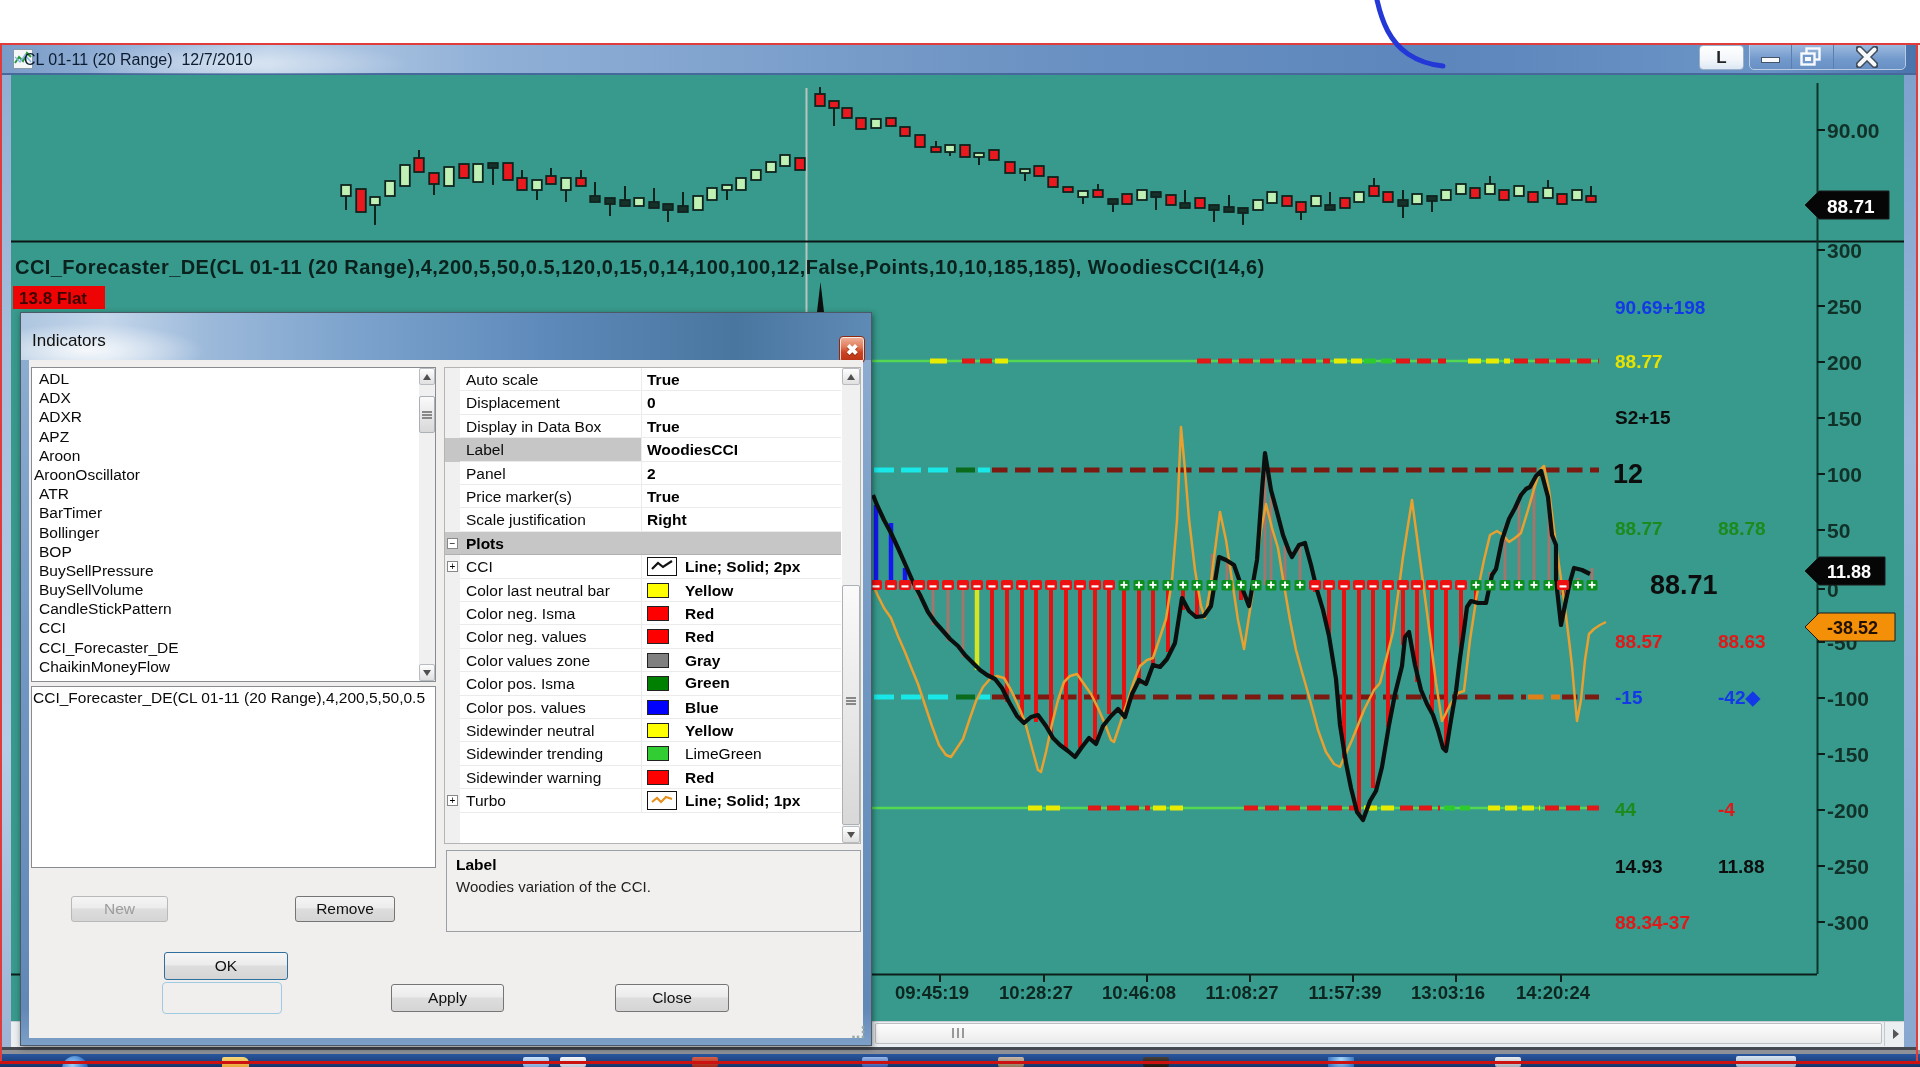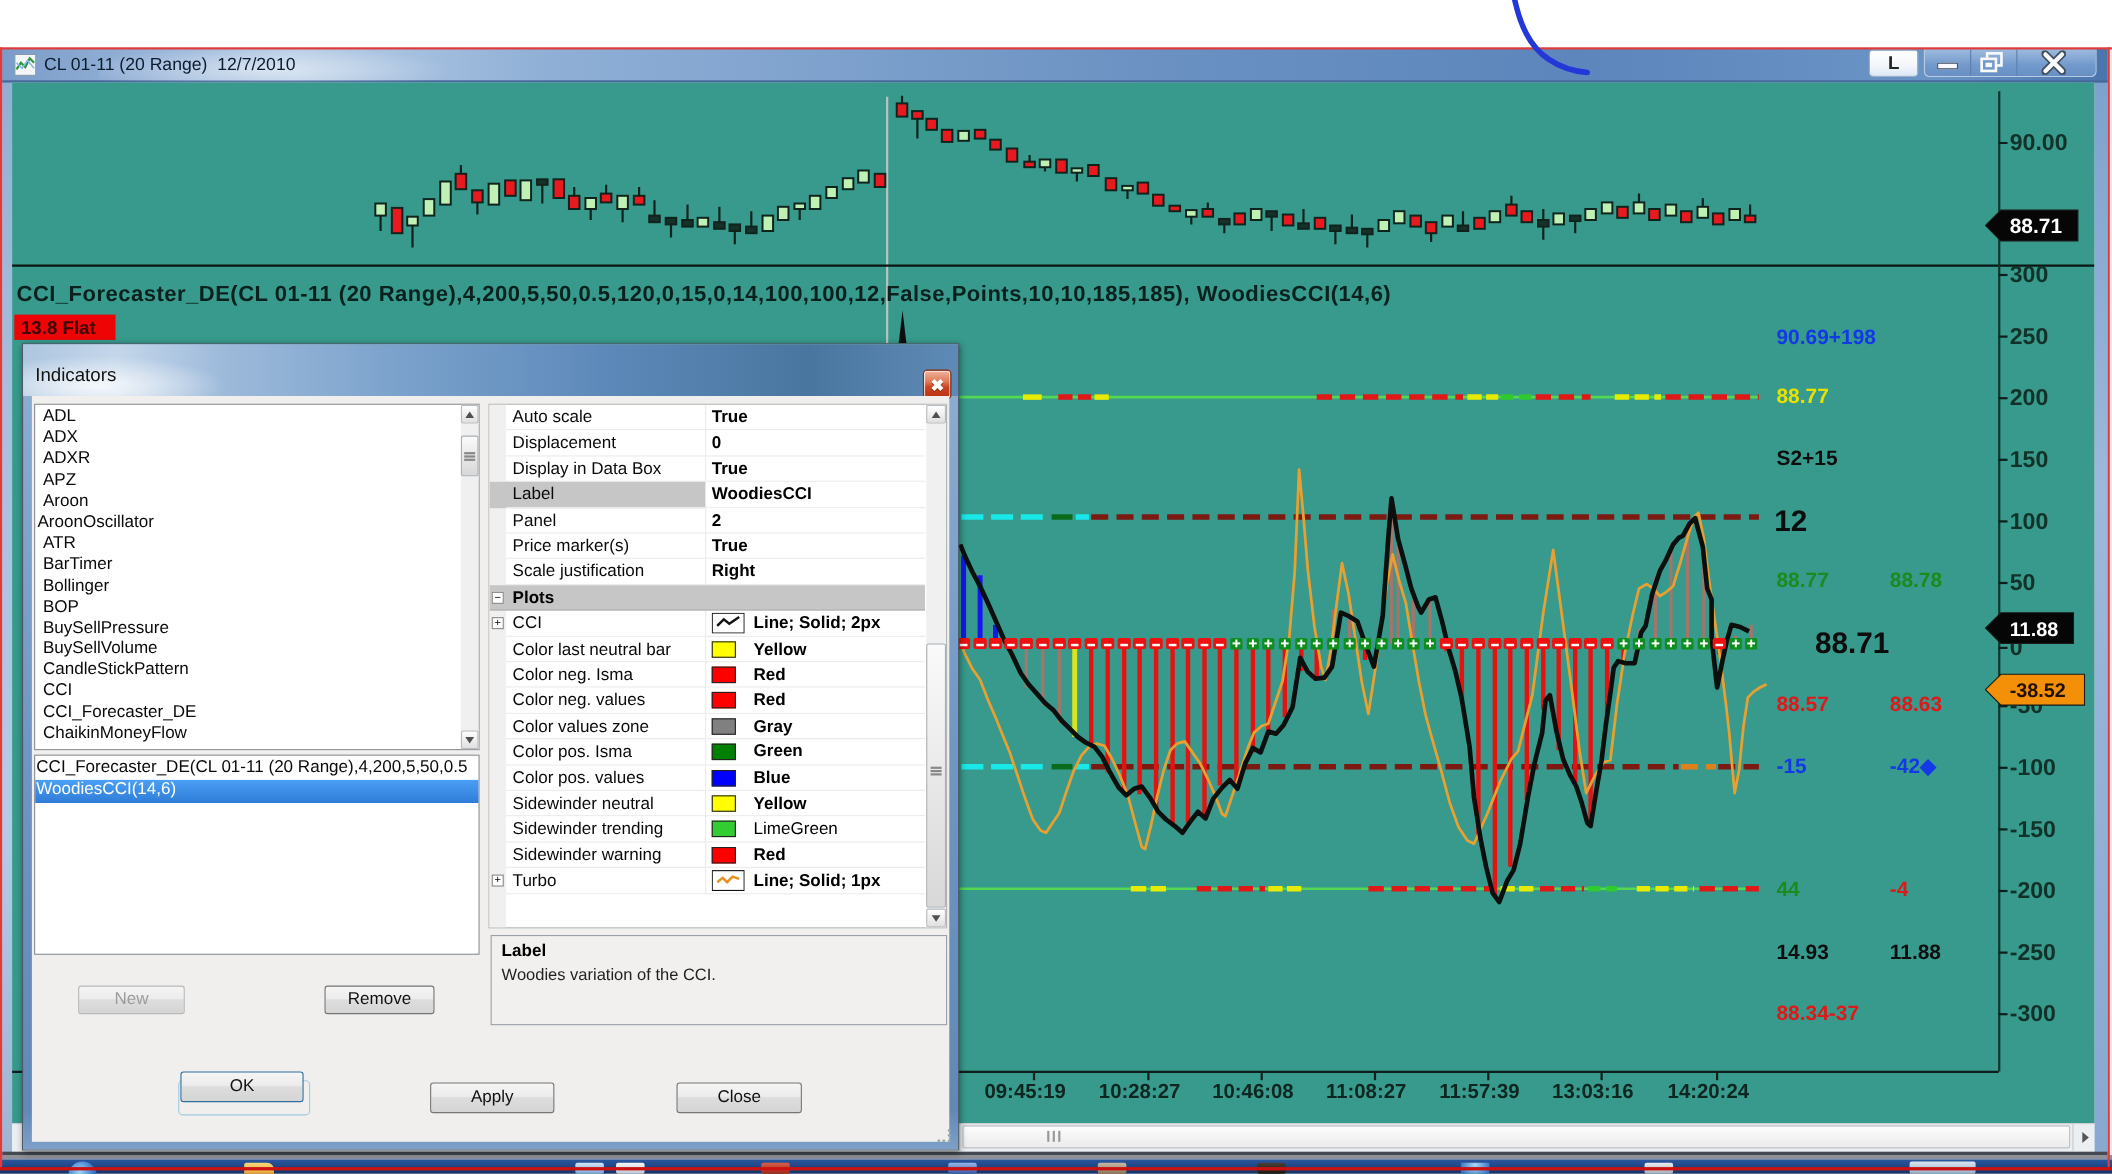--- a/index.html
+++ b/index.html
@@ -26,7 +26,7 @@
  <polyline points="2,14 6,8 10,12 14,4 18,8" fill="none" stroke="#2a9a3a" stroke-width="2"></polyline>
  <polyline points="2,8 7,13 12,6 18,13" fill="none" stroke="#88b8e8" stroke-width="1.4"></polyline>
 </svg>
-<div class="abs" style="left:40px;top:51px;font-size:16px;color:#0c1c30;">CL 01-11 (20 Range)&nbsp; 12/7/2010</div>
+<div class="abs" style="left:24px;top:51px;font-size:16px;color:#0c1c30;">CL 01-11 (20 Range)&nbsp; 12/7/2010</div>
 
 <div class="abs" style="left:1699px;top:45px;width:45px;height:25px;background:linear-gradient(#ffffff,#f2f6fa 60%,#dce8f4);border:1px solid #9ab0c8;border-radius:4px;text-align:center;font-size:17px;font-weight:bold;color:#222;line-height:23px">L</div>
 <div class="abs" style="left:1749px;top:44px;width:157px;height:26px;background:linear-gradient(#9cbade,#7299cc 60%,#6990c4);border:1px solid #b9cce4;border-radius:0 0 5px 5px"></div>

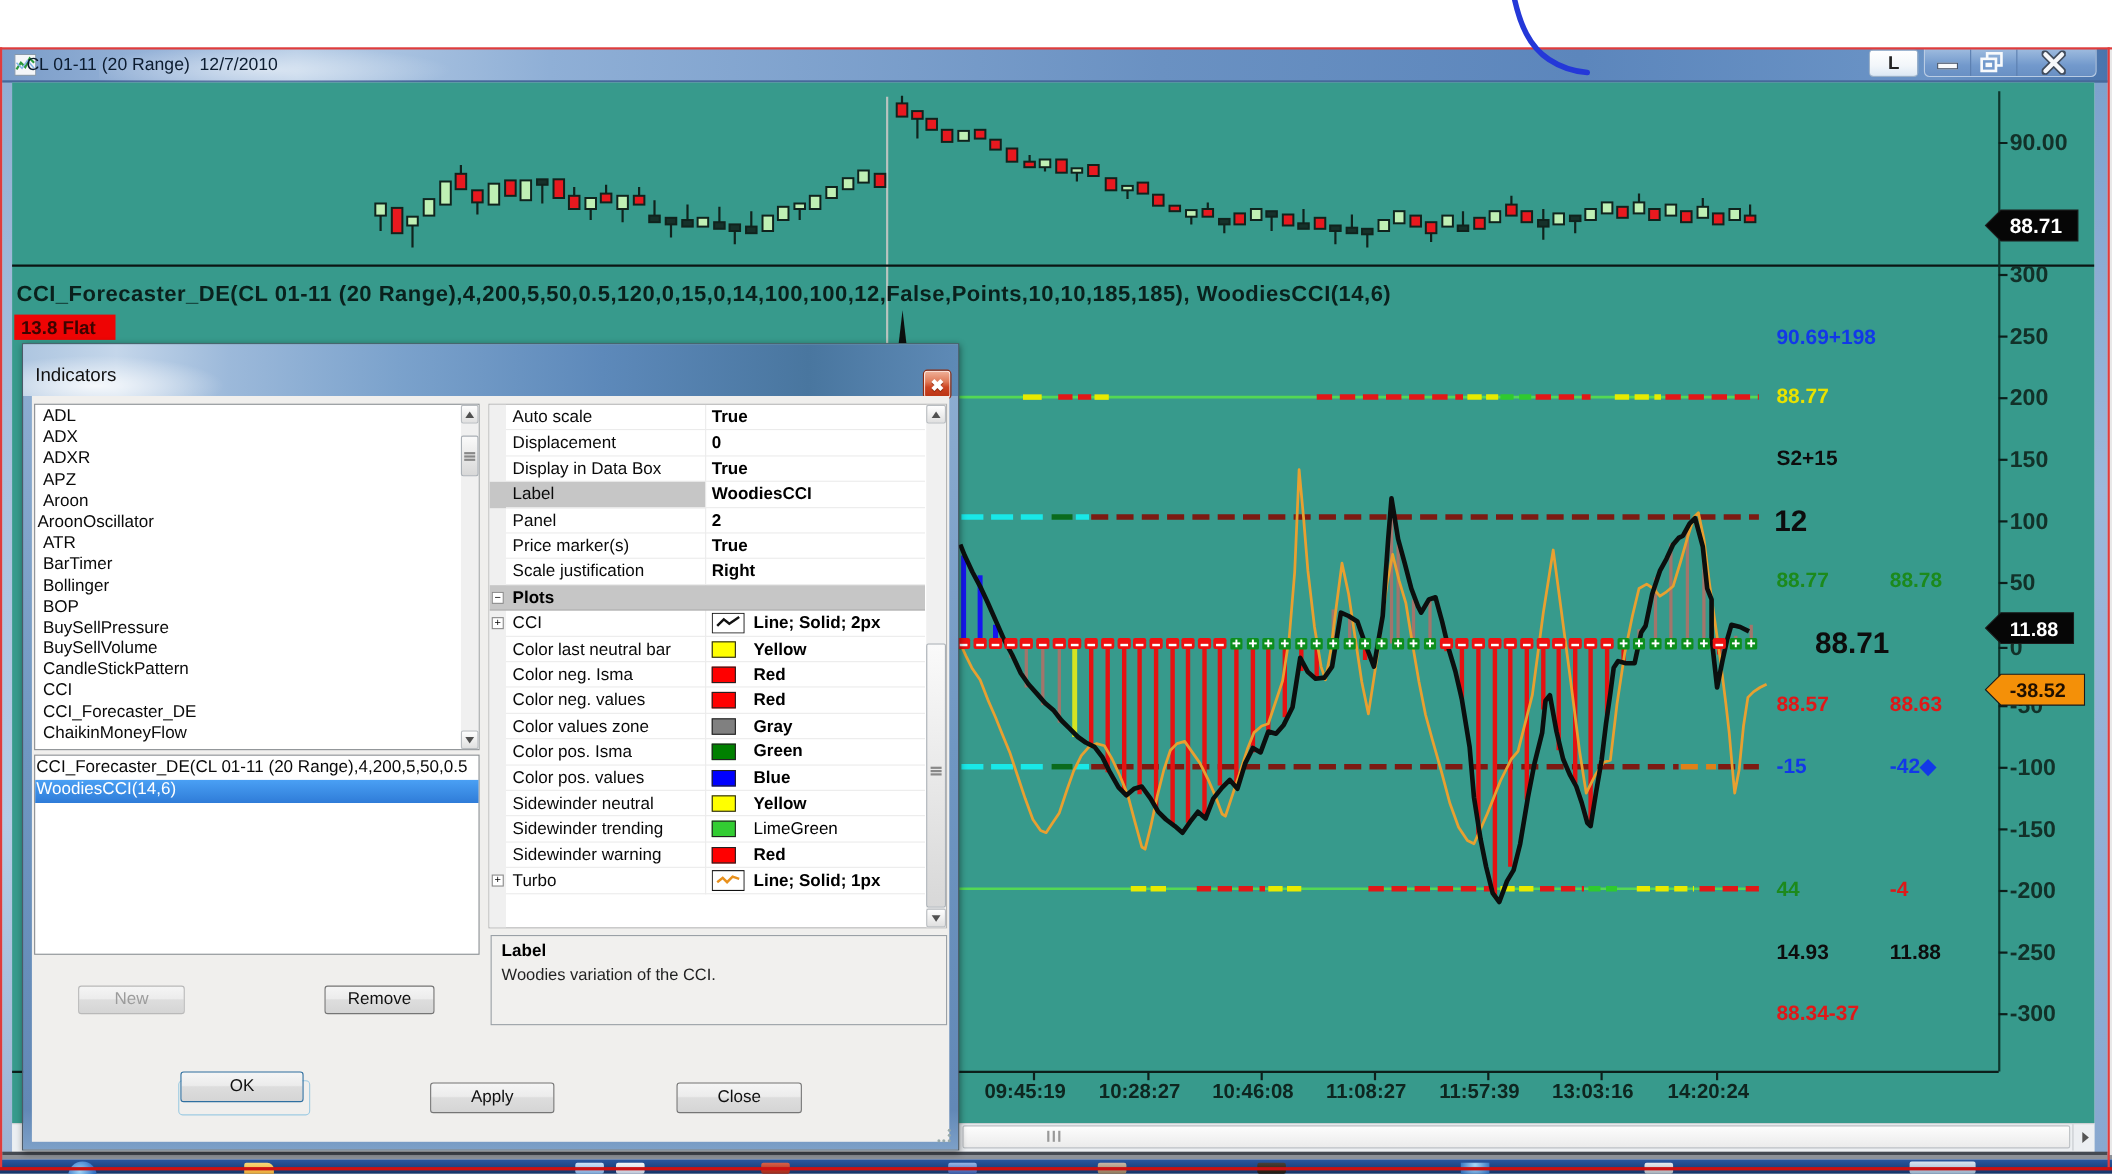--- a/index.html
+++ b/index.html
@@ -517,7 +517,6 @@
 
   <div class="abs" style="left:11px;top:374px;width:405px;height:182px;background:#fff;border:1px solid #888c90"></div>
   <div class="abs" style="left:13px;top:377px;width:401px;height:20px;font-size:15.5px;color:#0a0a0a;white-space:nowrap;overflow:hidden">CCI_Forecaster_DE(CL 01-11 (20 Range),4,200,5,50,0.5</div>
-  <div class="abs" style="left:12px;top:397px;width:403px;height:21px;background:linear-gradient(#4aa0f4,#2f7cd8);color:#fff;font-size:15.5px;padding-left:1px">WoodiesCCI(14,6)</div>
 
   <div class="btn" style="left:51px;top:584px;width:97px;height:26px;border-color:#b9b9b9;color:#9c9c9c;line-height:24px">New</div>
   <div class="btn" style="left:275px;top:584px;width:100px;height:26px;line-height:24px">Remove</div>

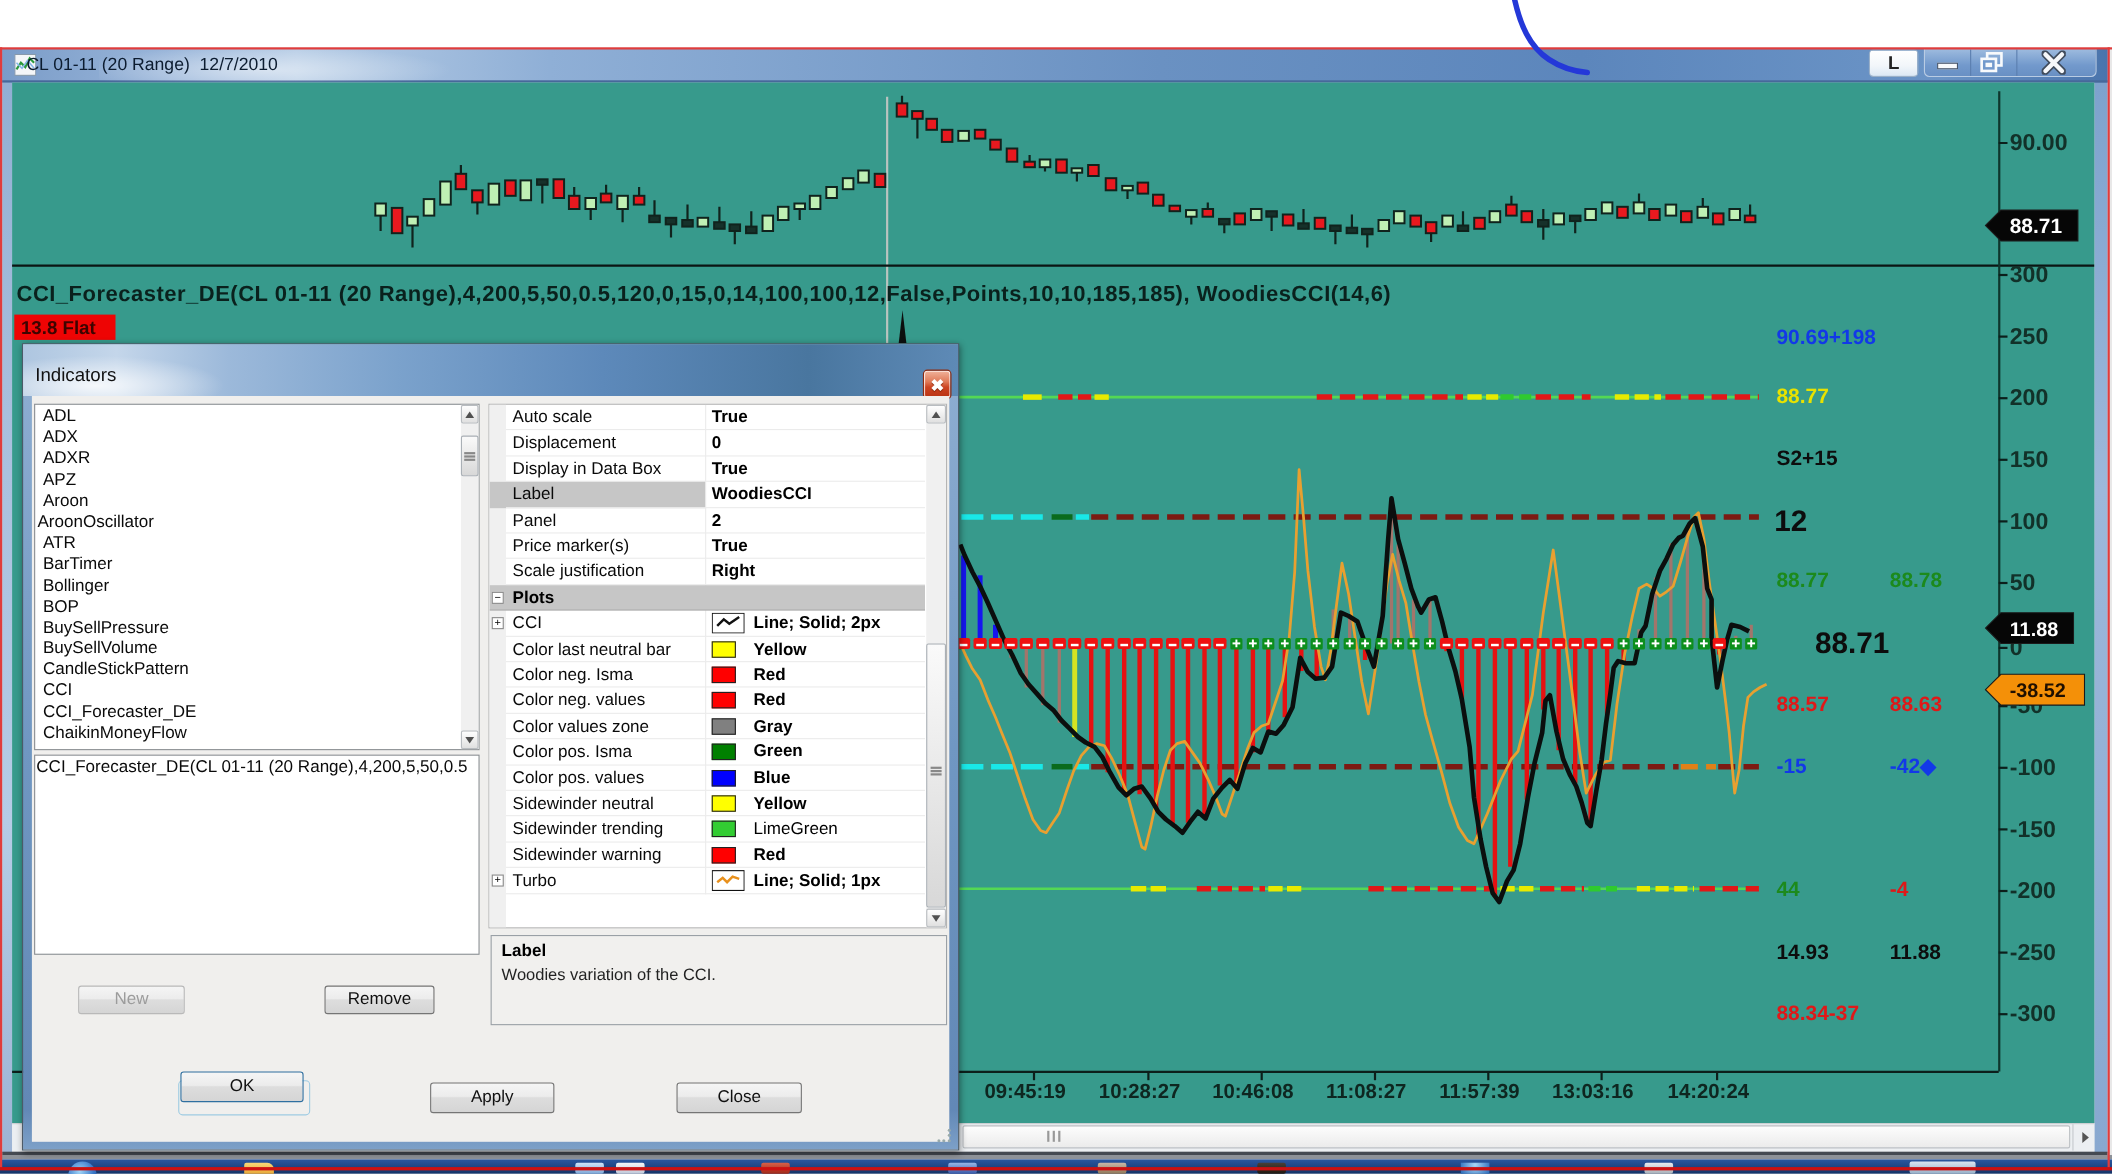--- a/index.html
+++ b/index.html
@@ -617,7 +617,7 @@
   <div class="abs" style="left:436px;top:566px;font-size:15px;color:#222">Woodies variation of the CCI.</div>
 
   <div class="abs" style="left:142px;top:670px;width:120px;height:32px;border:1px solid #9ecbe2;border-radius:4px"></div>
-  <div class="btn" style="left:144px;top:662px;width:112px;height:28px;border-color:#2f6fa0;line-height:26px">OK</div>
+  <div class="btn" style="left:144px;top:640px;width:124px;height:28px;border-color:#2f6fa0;line-height:26px">OK</div>
   <div class="btn" style="left:371px;top:672px;width:113px;height:28px;line-height:26px">Apply</div>
   <div class="btn" style="left:595px;top:672px;width:114px;height:28px;line-height:26px">Close</div>
 

